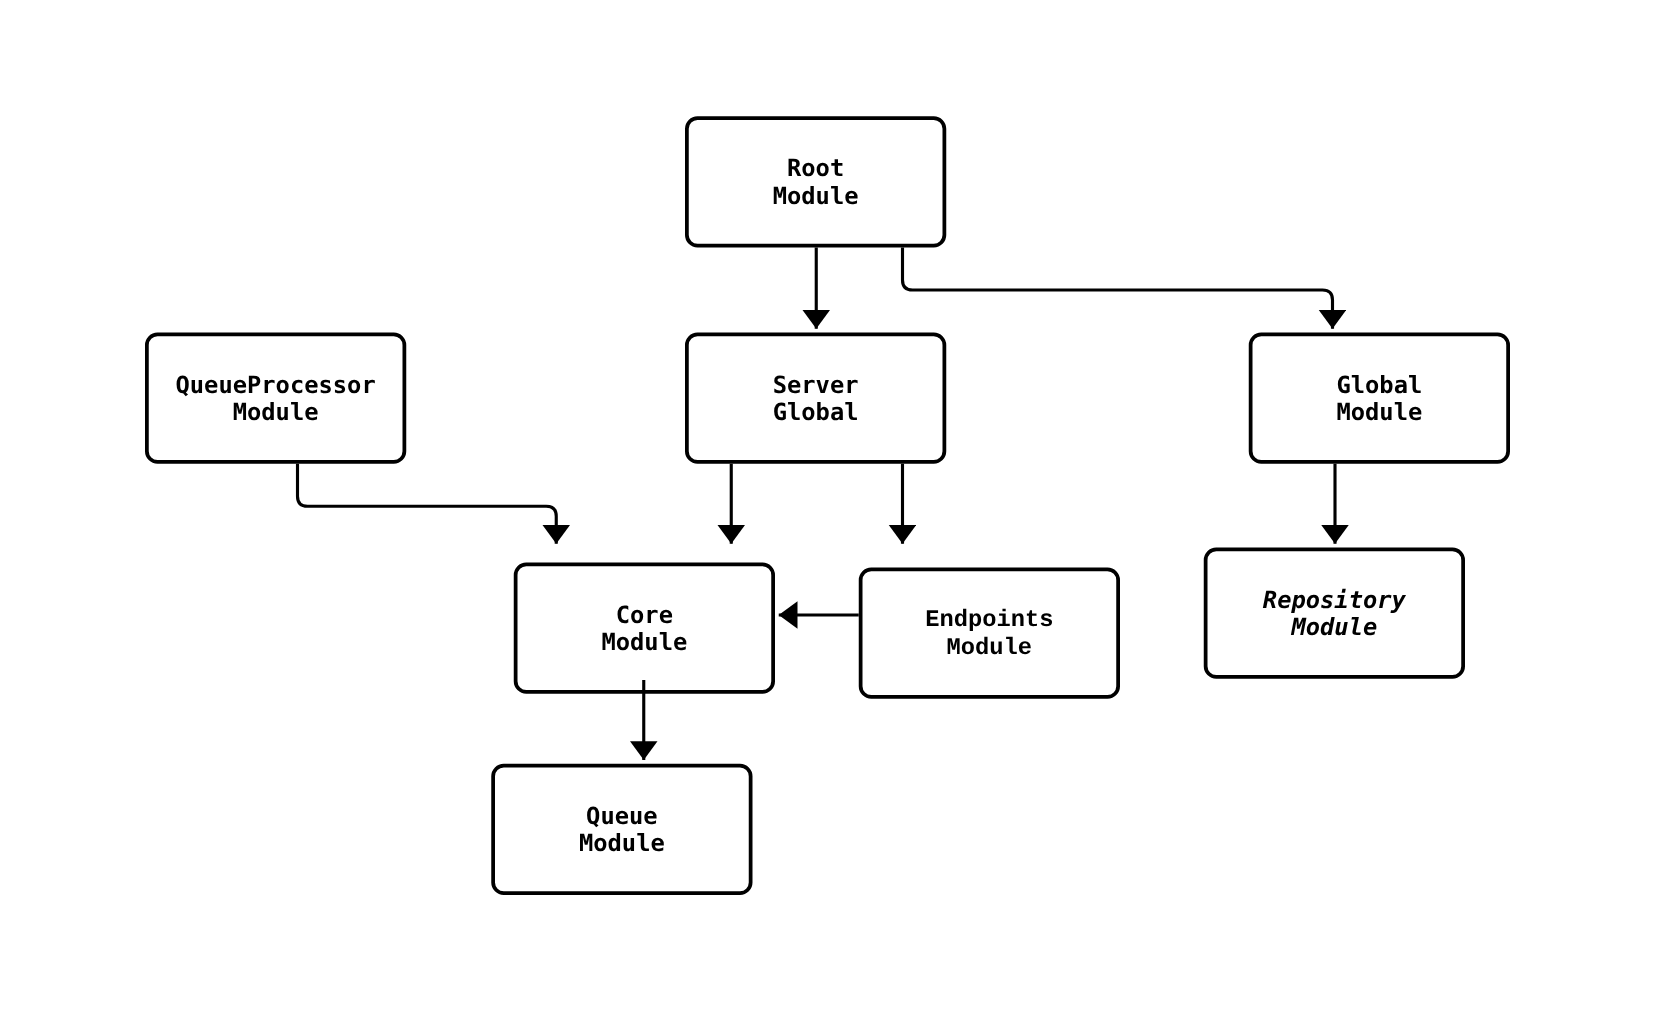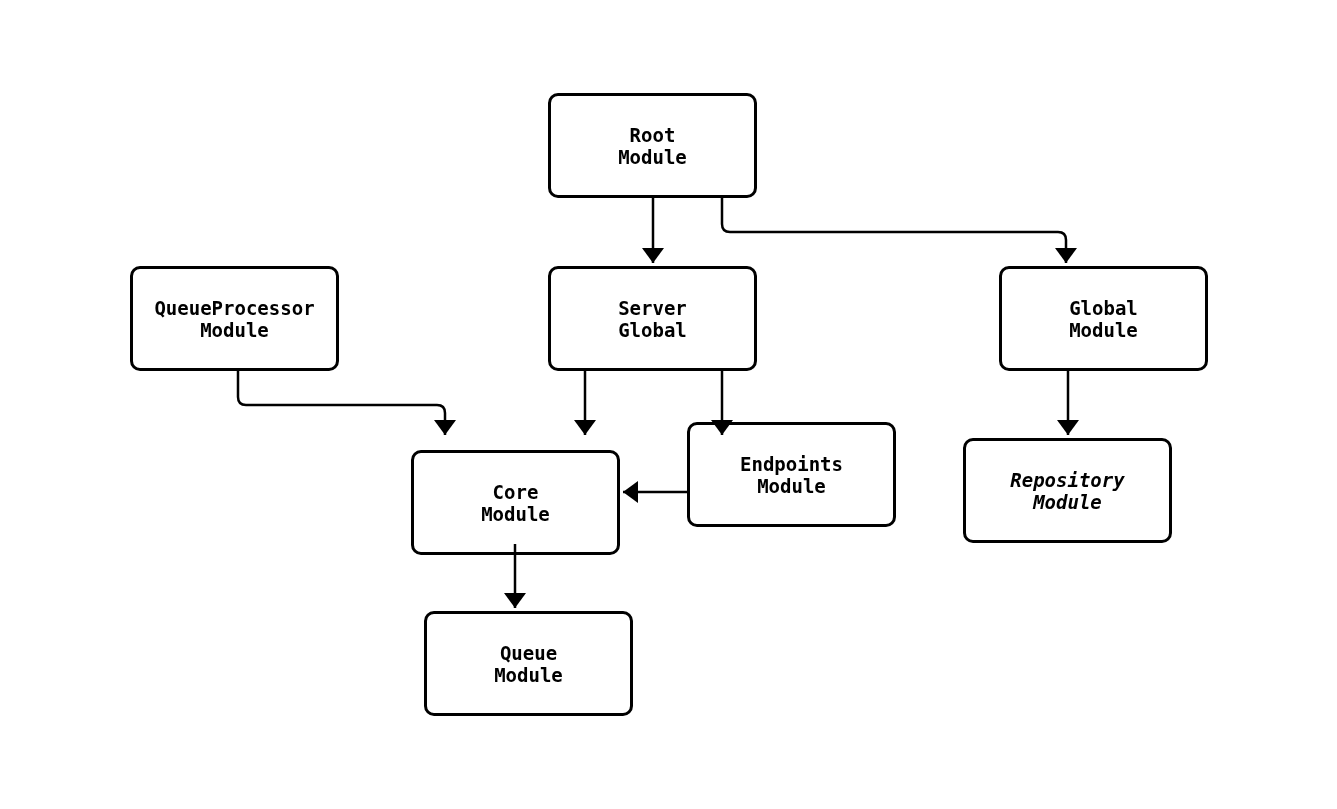--- a/index.html
+++ b/index.html
@@ -50,7 +50,7 @@
   }
   
   #node-root          { left: 548px; top:  93px; }
-  #node-queueprocessor{ left: 130px; top: 266px; }
+  #node-queueprocessor{ left: 116px; top: 266px; }
   #node-server        { left: 548px; top: 266px; }
   #node-global        { left: 963px; top: 266px; margin-left: 36px; }
   #node-core          { left: 411px; top: 450px; }

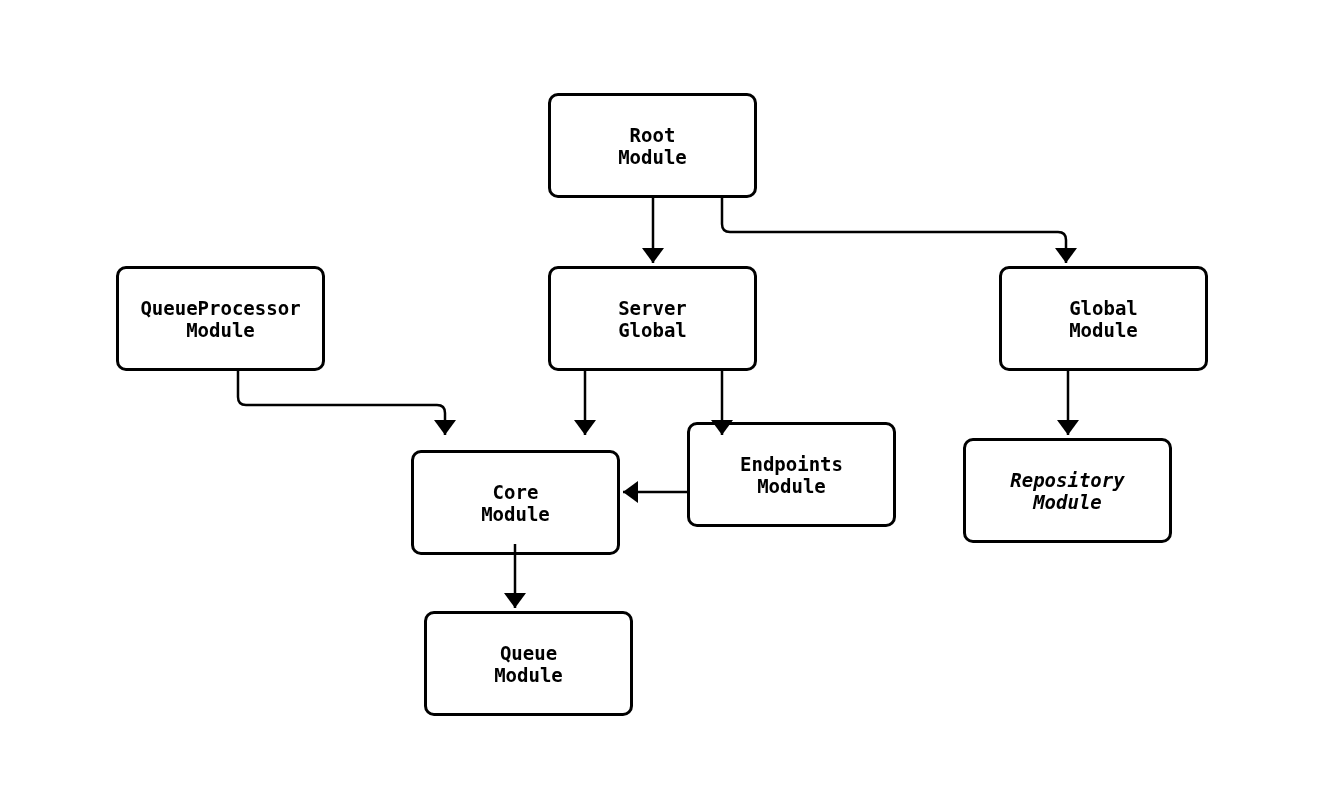--- a/index.html
+++ b/index.html
@@ -54,7 +54,7 @@
   #node-server        { left: 548px; top: 266px; }
   #node-global        { left: 963px; top: 266px; margin-left: 36px; }
   #node-core          { left: 411px; top: 450px; }
-  #node-endpoints     { left: 687px; top: 422px; }
+  #node-endpoints     { left: 687px; top: 454px; font-family: Liberation Mono, monospace; }
   #node-repository    { left: 963px; top: 438px; font-style: italic; }
   #node-queue         { left: 424px; top: 611px; align-items: center; }
 </style>

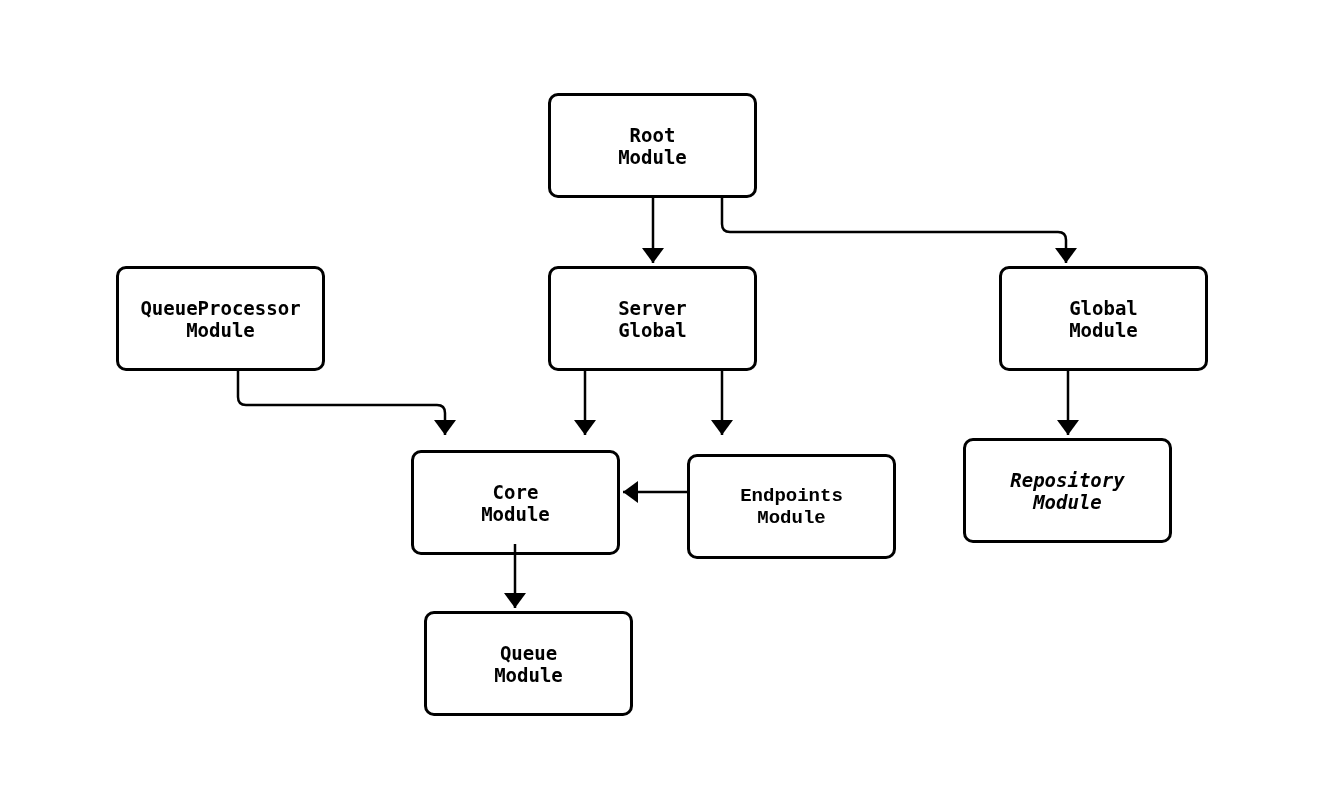--- a/index.html
+++ b/index.html
@@ -56,7 +56,7 @@
   #node-core          { left: 411px; top: 450px; }
   #node-endpoints     { left: 687px; top: 454px; font-family: Liberation Mono, monospace; }
   #node-repository    { left: 963px; top: 438px; font-style: italic; }
-  #node-queue         { left: 424px; top: 611px; align-items: center; }
+  #node-queue         { left: 393px; top: 611px; align-items: center; }
 </style>
 </head>
 <body>

